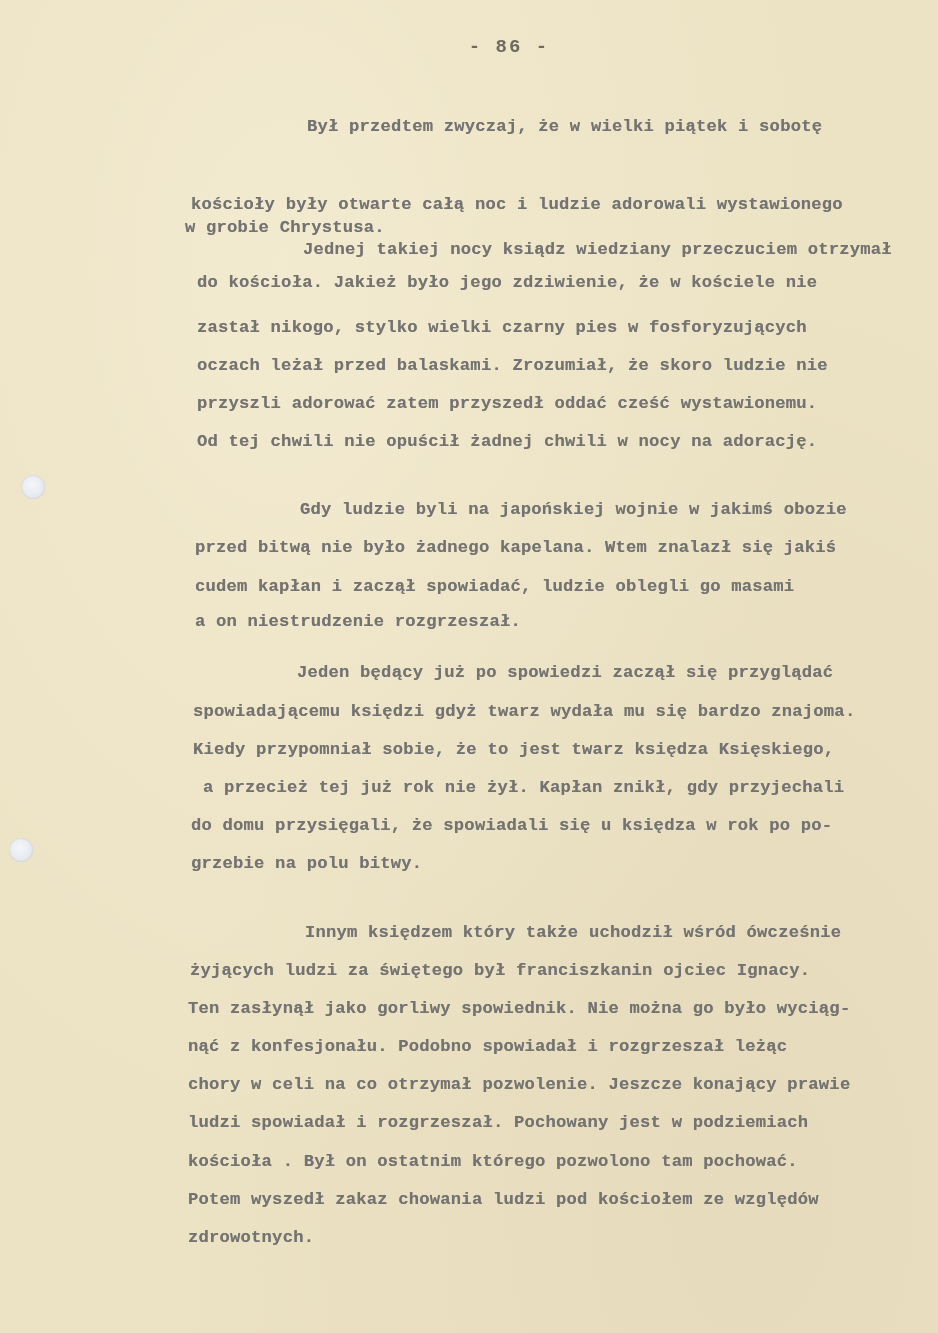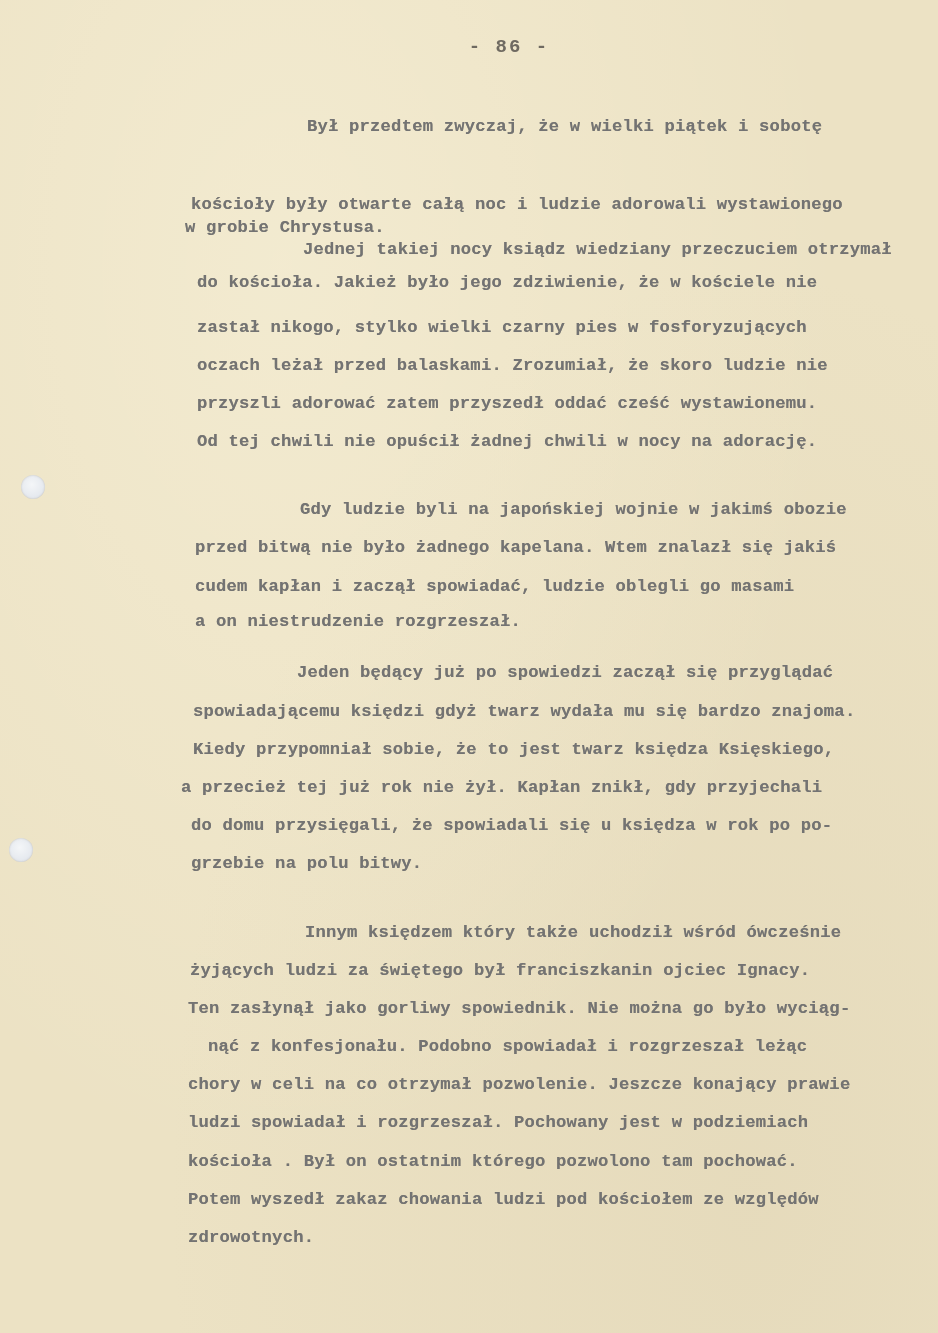--- a/index.html
+++ b/index.html
@@ -89,7 +89,7 @@
     <div class="line" style="left:297px; top:663px;text-align:center;">Jeden będący już po spowiedzi zaczął się przyglądać</div>
     <div class="line" style="left:193px; top:702px;">spowiadającemu księdzi gdyż twarz wydała mu się bardzo znajoma.</div>
     <div class="line" style="left:193px; top:740px;">Kiedy przypomniał sobie, że to jest twarz księdza Księskiego,</div>
-    <div class="line" style="left:181px; top:778px;">a przecież tej już rok nie żył. Kapłan znikł, gdy przyjechali</div>
+    <div class="line" style="left:203px; top:778px;">a przecież tej już rok nie żył. Kapłan znikł, gdy przyjechali</div>
     <div class="line" style="left:191px; top:816px;">do domu przysięgali, że spowiadali się u księdza w rok po po-</div>
     <div class="line" style="left:191px; top:854px;">grzebie na polu bitwy.</div>
   </div>

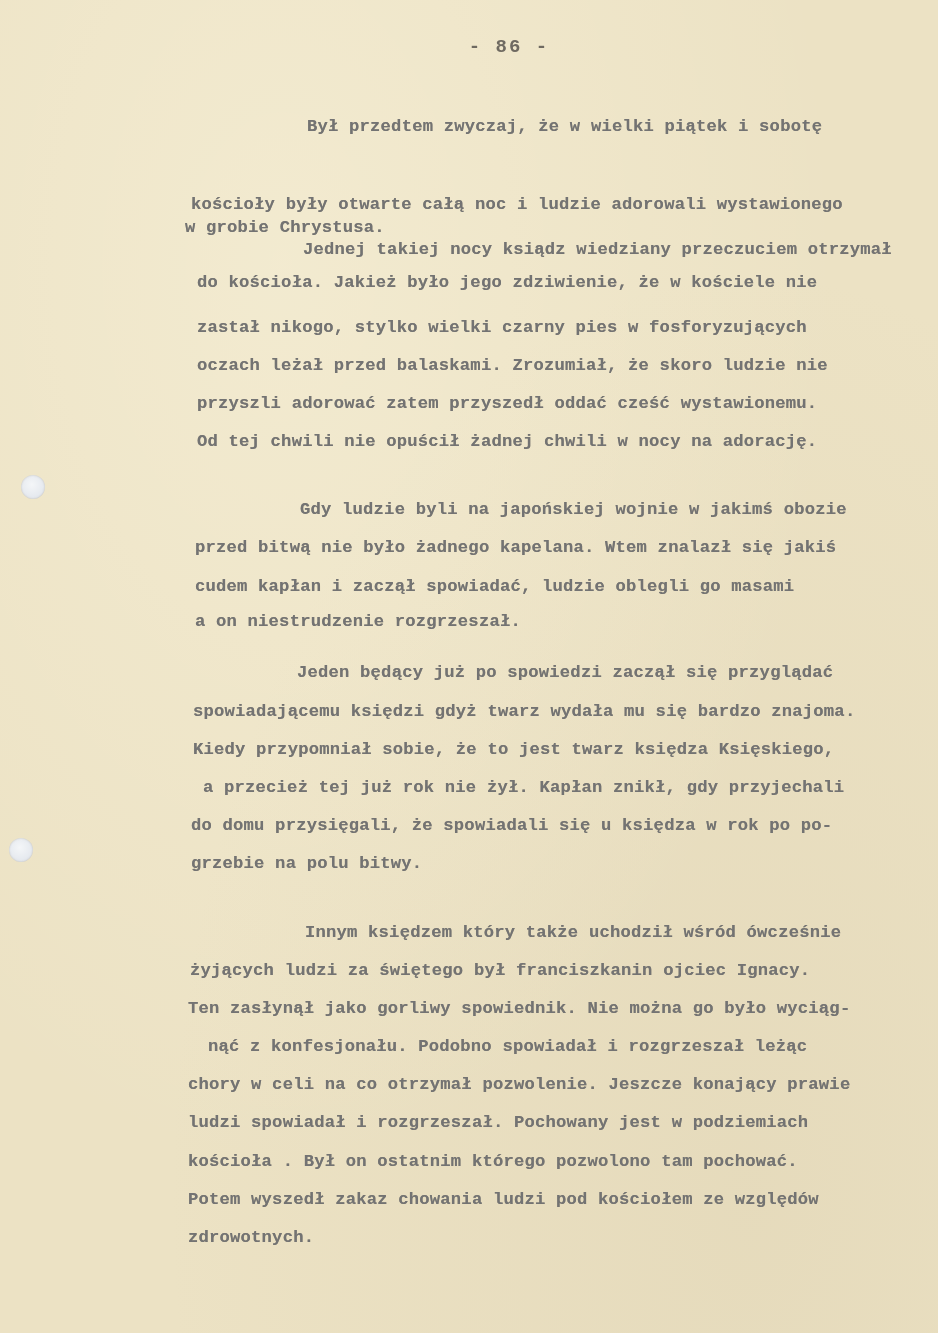--- a/index.html
+++ b/index.html
@@ -98,7 +98,7 @@
     <div class="line" style="left:305px; top:923px;">Innym księdzem który także uchodził wśród ówcześnie</div>
     <div class="line" style="left:190px; top:961px;">żyjących ludzi za świętego był franciszkanin ojciec Ignacy.</div>
     <div class="line" style="left:188px; top:999px;">Ten zasłynął jako gorliwy spowiednik. Nie można go było wyciąg-</div>
-    <div class="line" style="left:188px; top:1037px;margin-left:20px;">nąć z konfesjonału. Podobno spowiadał i rozgrzeszał leżąc</div>
+    <div class="line" style="left:188px; top:1037px;">nąć z konfesjonału. Podobno spowiadał i rozgrzeszał leżąc</div>
     <div class="line" style="left:188px; top:1075px;">chory w celi na co otrzymał pozwolenie. Jeszcze konający prawie</div>
     <div class="line" style="left:188px; top:1113px;">ludzi spowiadał i rozgrzeszał. Pochowany jest w podziemiach</div>
     <div class="line" style="left:188px; top:1152px;">kościoła . Był on ostatnim którego pozwolono tam pochować.</div>

